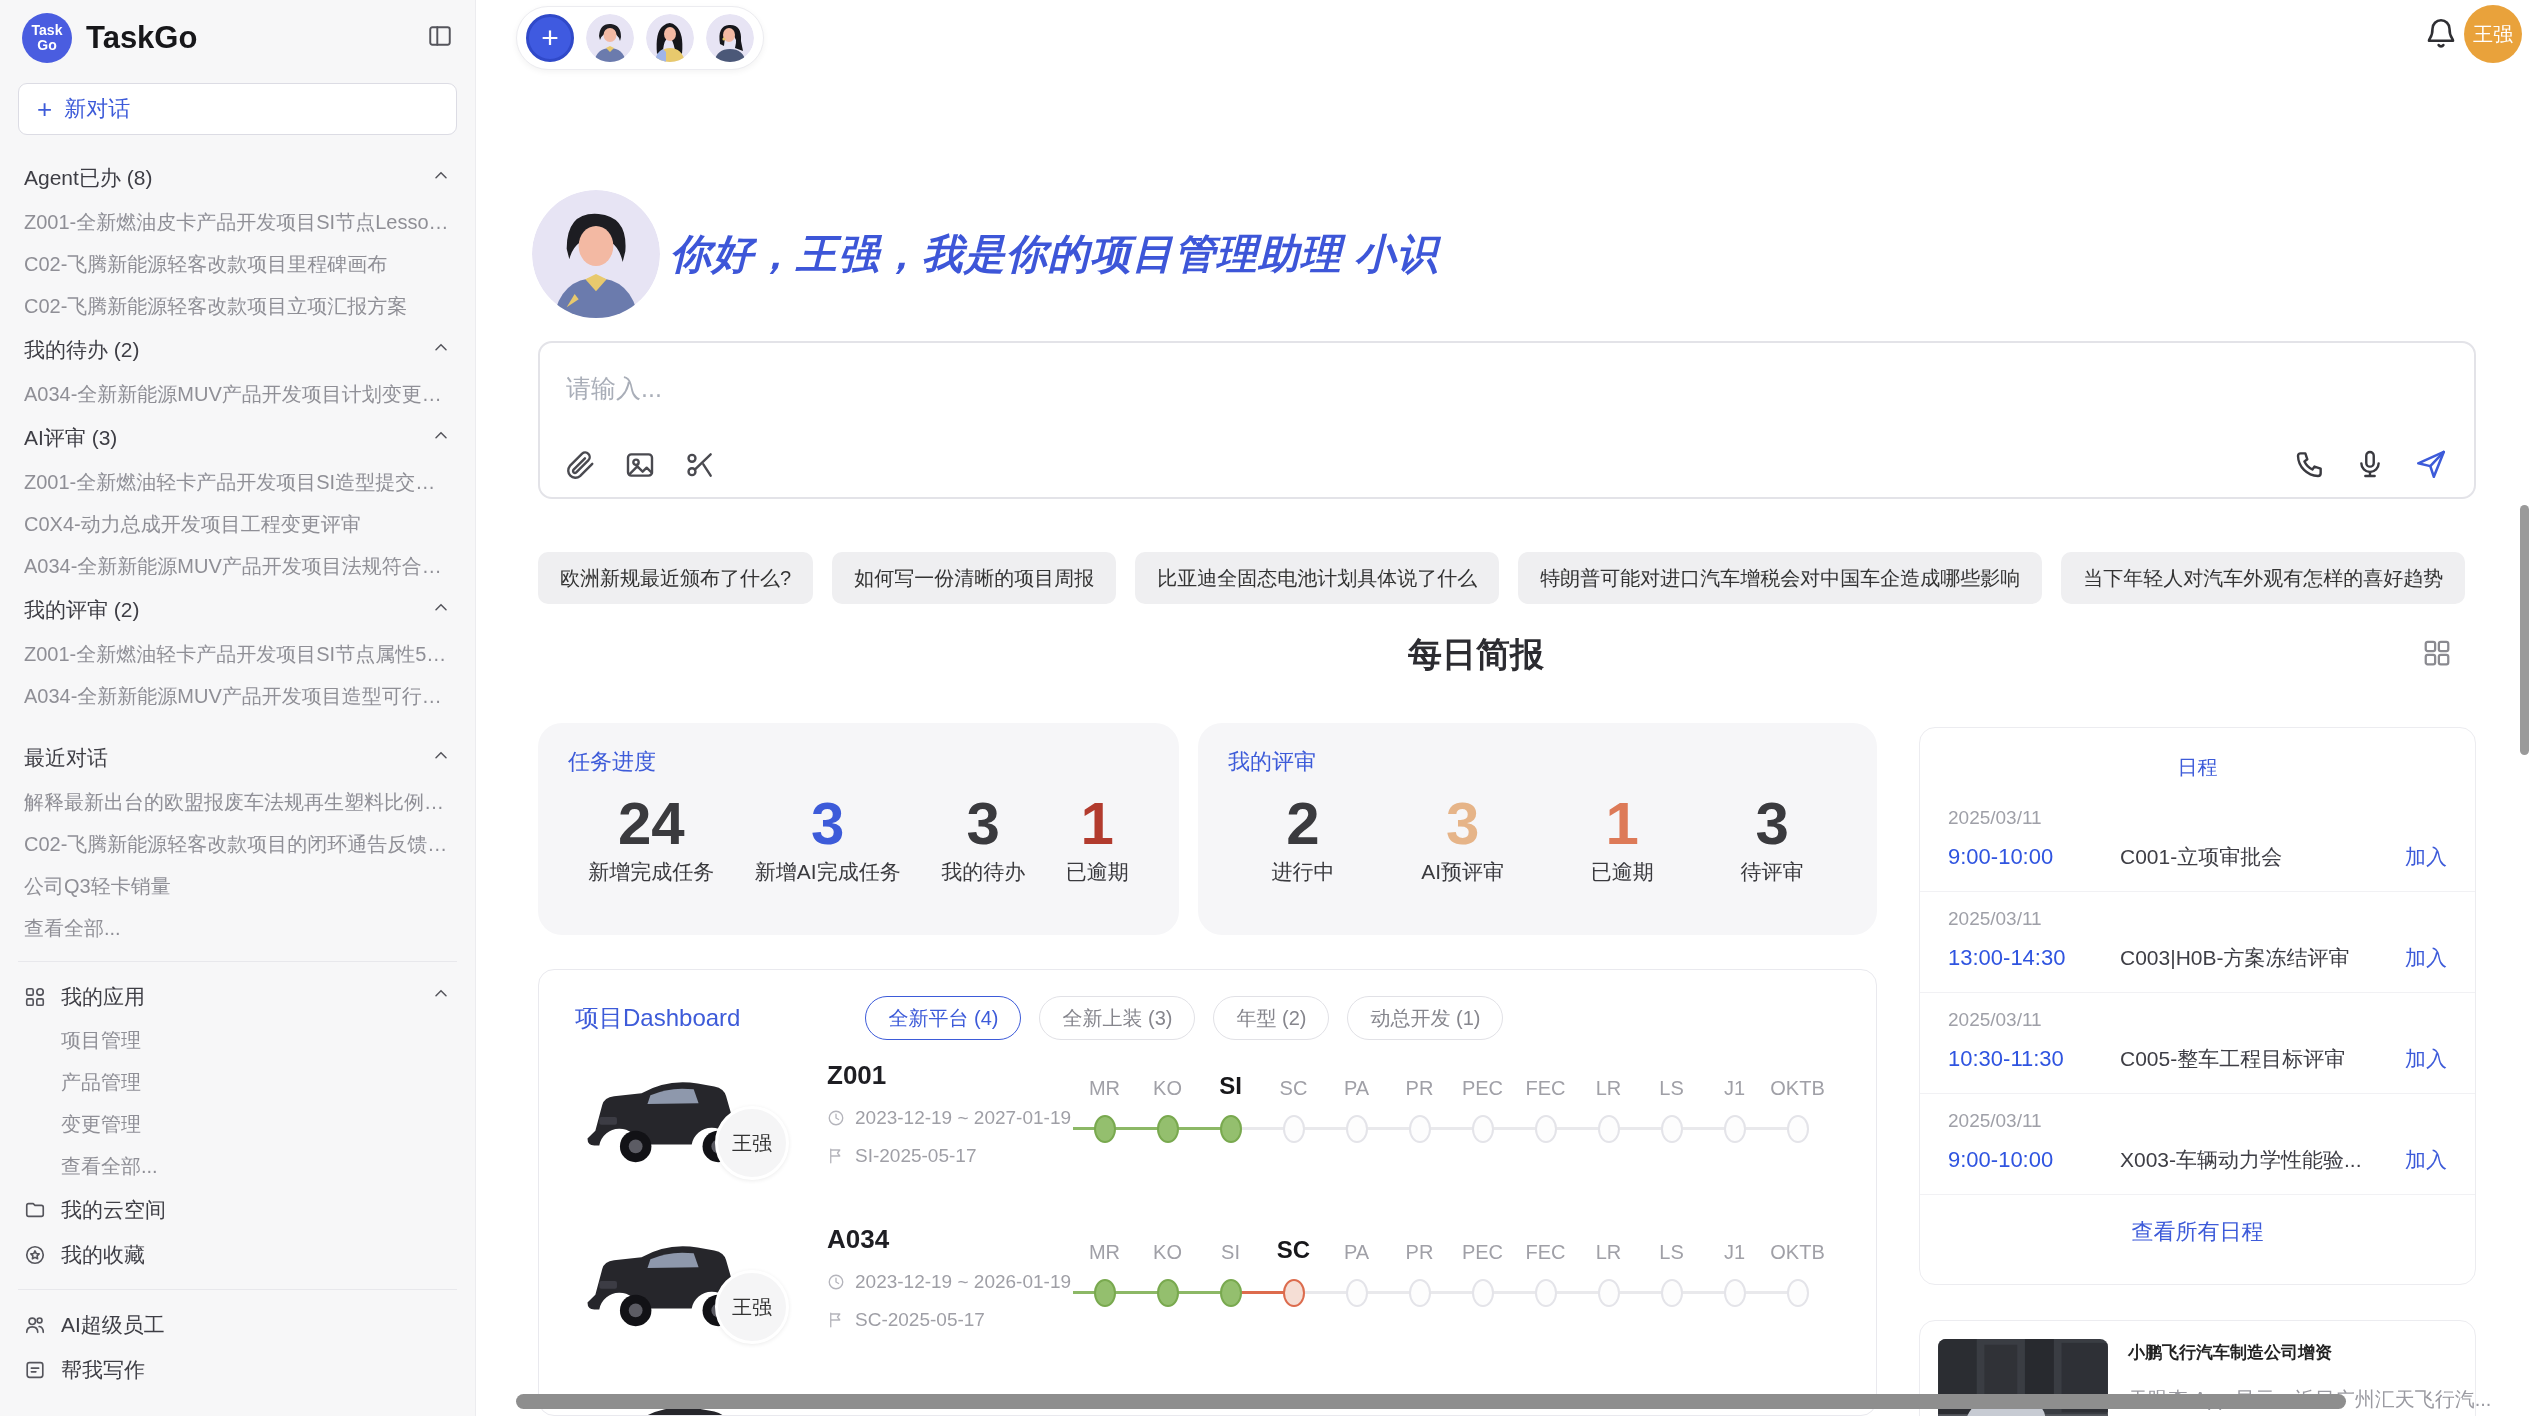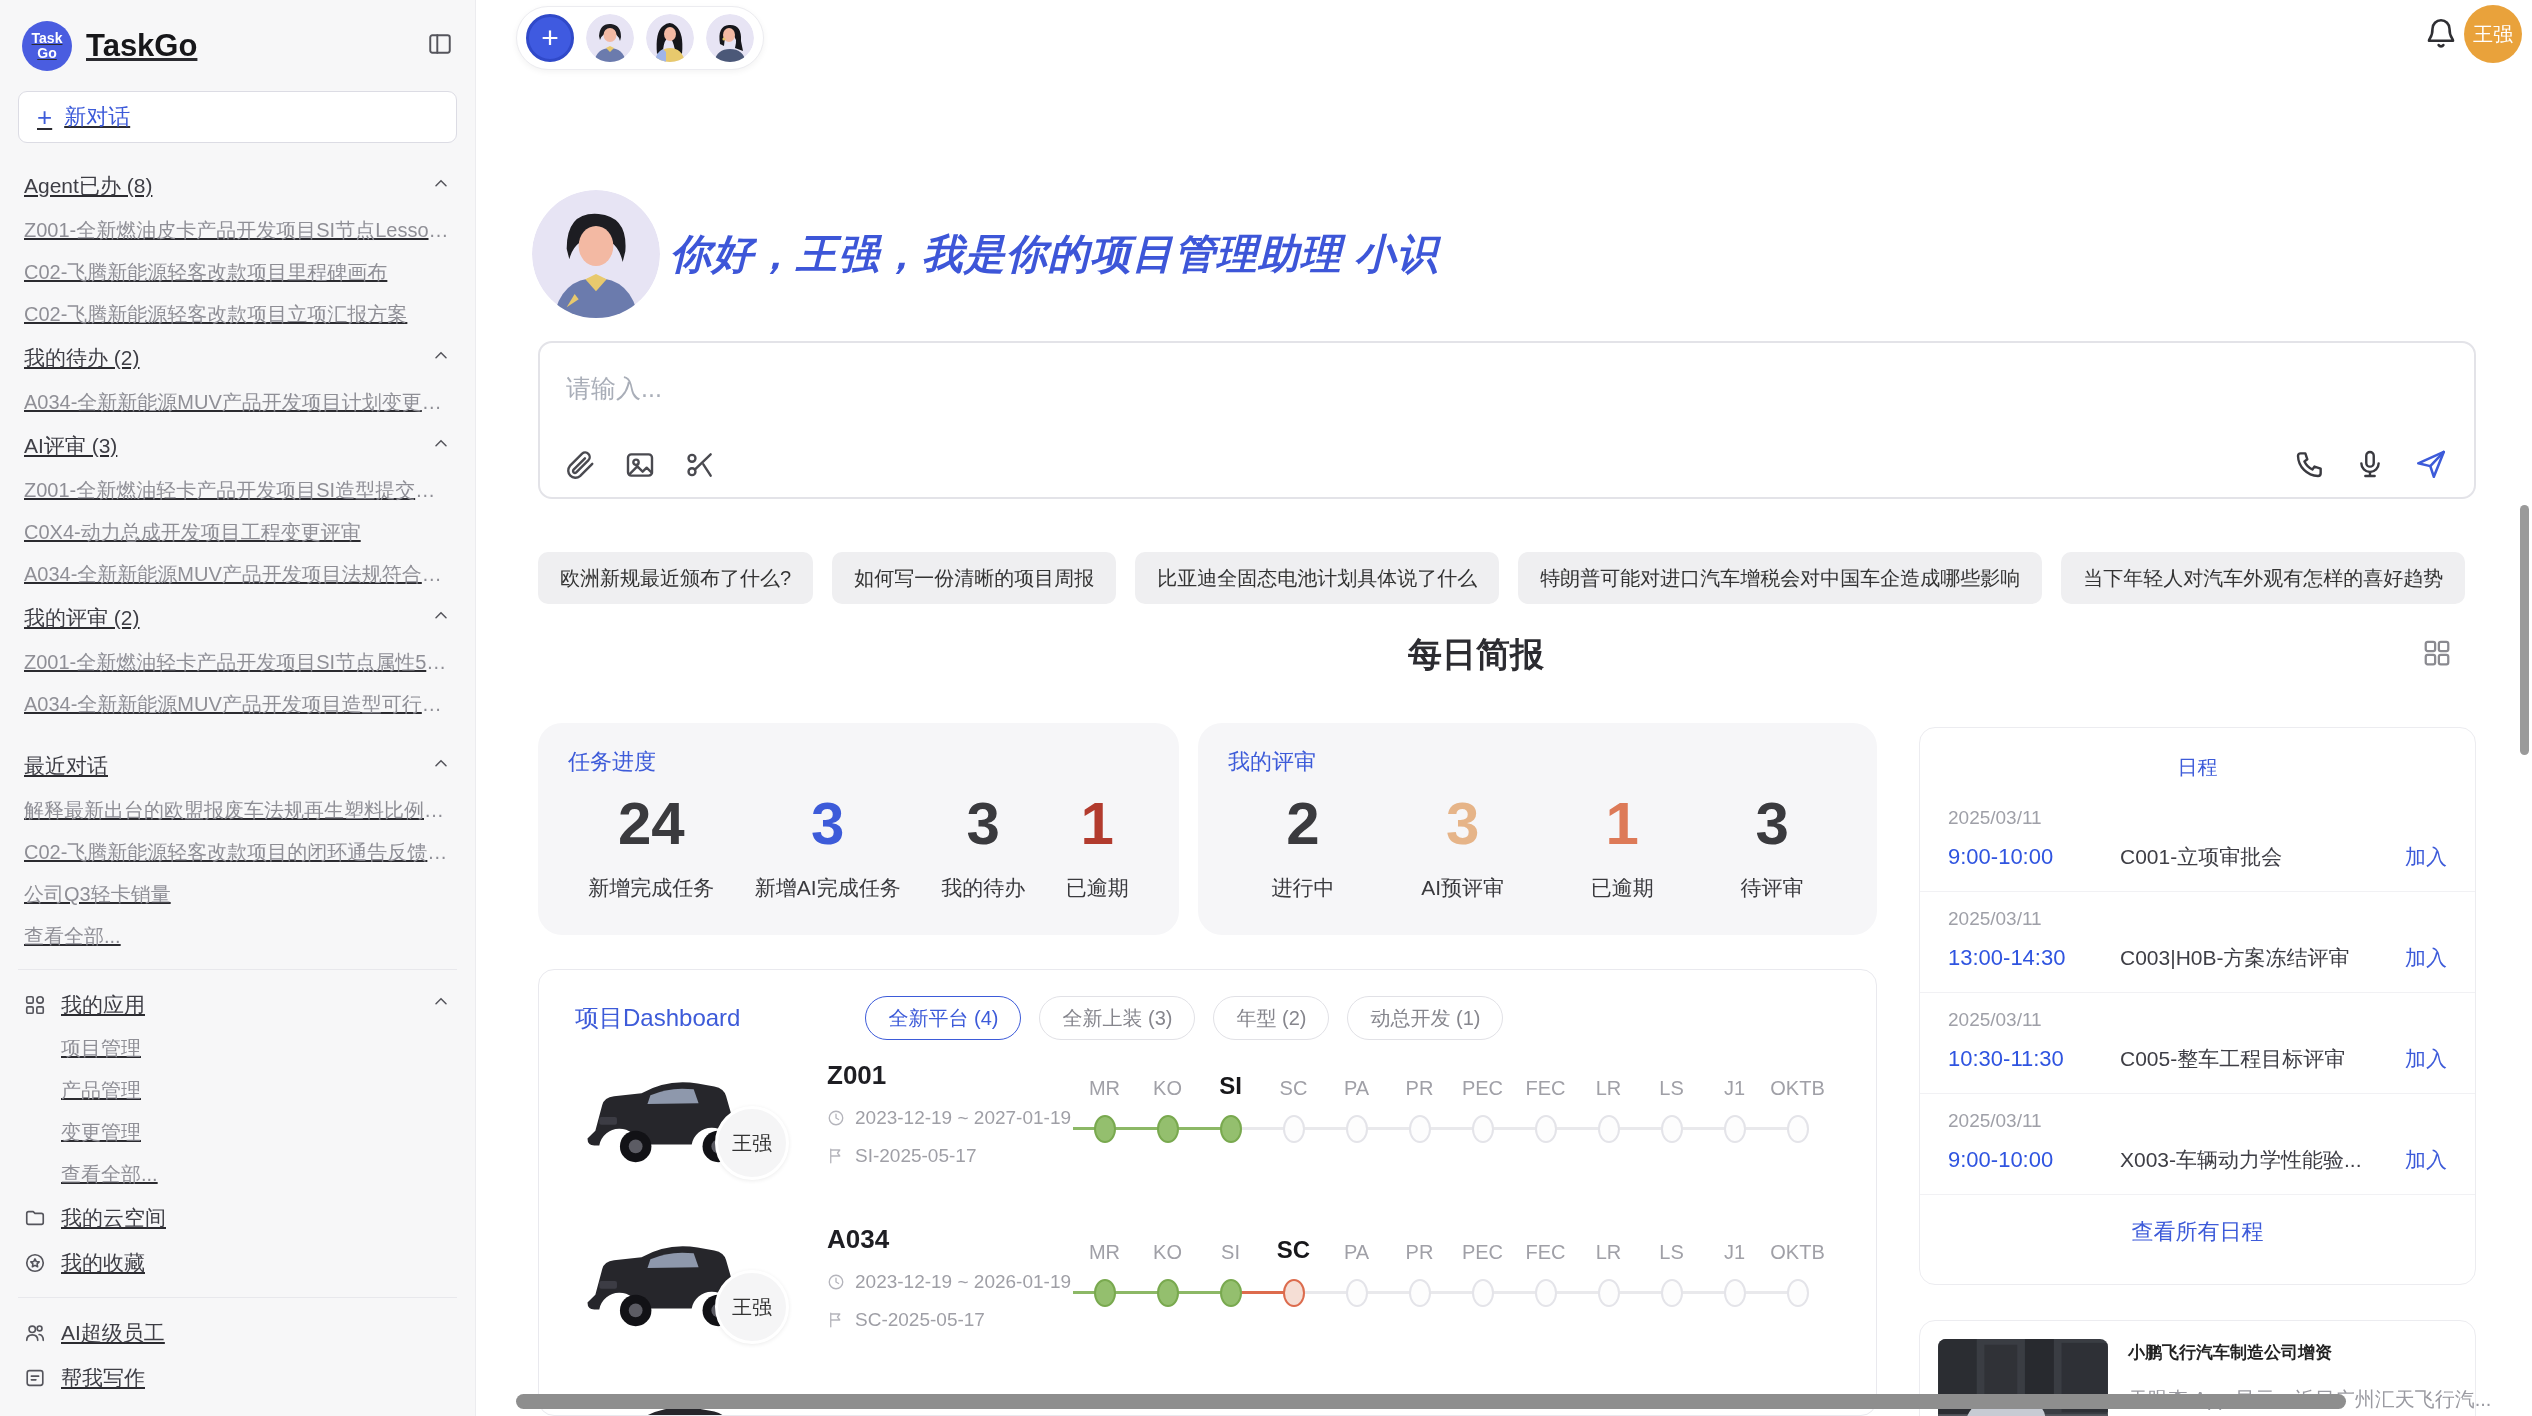--- a/index.html
+++ b/index.html
@@ -8,7 +8,7 @@
 
   
   .sidebar { position:absolute; left:0; top:0; width:476px; height:1416px;
-    background:#f7f7f8; border-right:1px solid #ececef; padding:17px 16px 0; overflow:hidden;text-decoration:underline; }
+    background:#f7f7f8; border-right:1px solid #ececef; padding:9px 16px 0; overflow:hidden; }
   .side-head { display:flex; align-items:center; padding:4px 6px 10px; }
   .logo { width:50px; height:50px; border-radius:50%; background:#4a5de0; color:#fff;
     display:flex; flex-direction:column; align-items:center; justify-content:center;

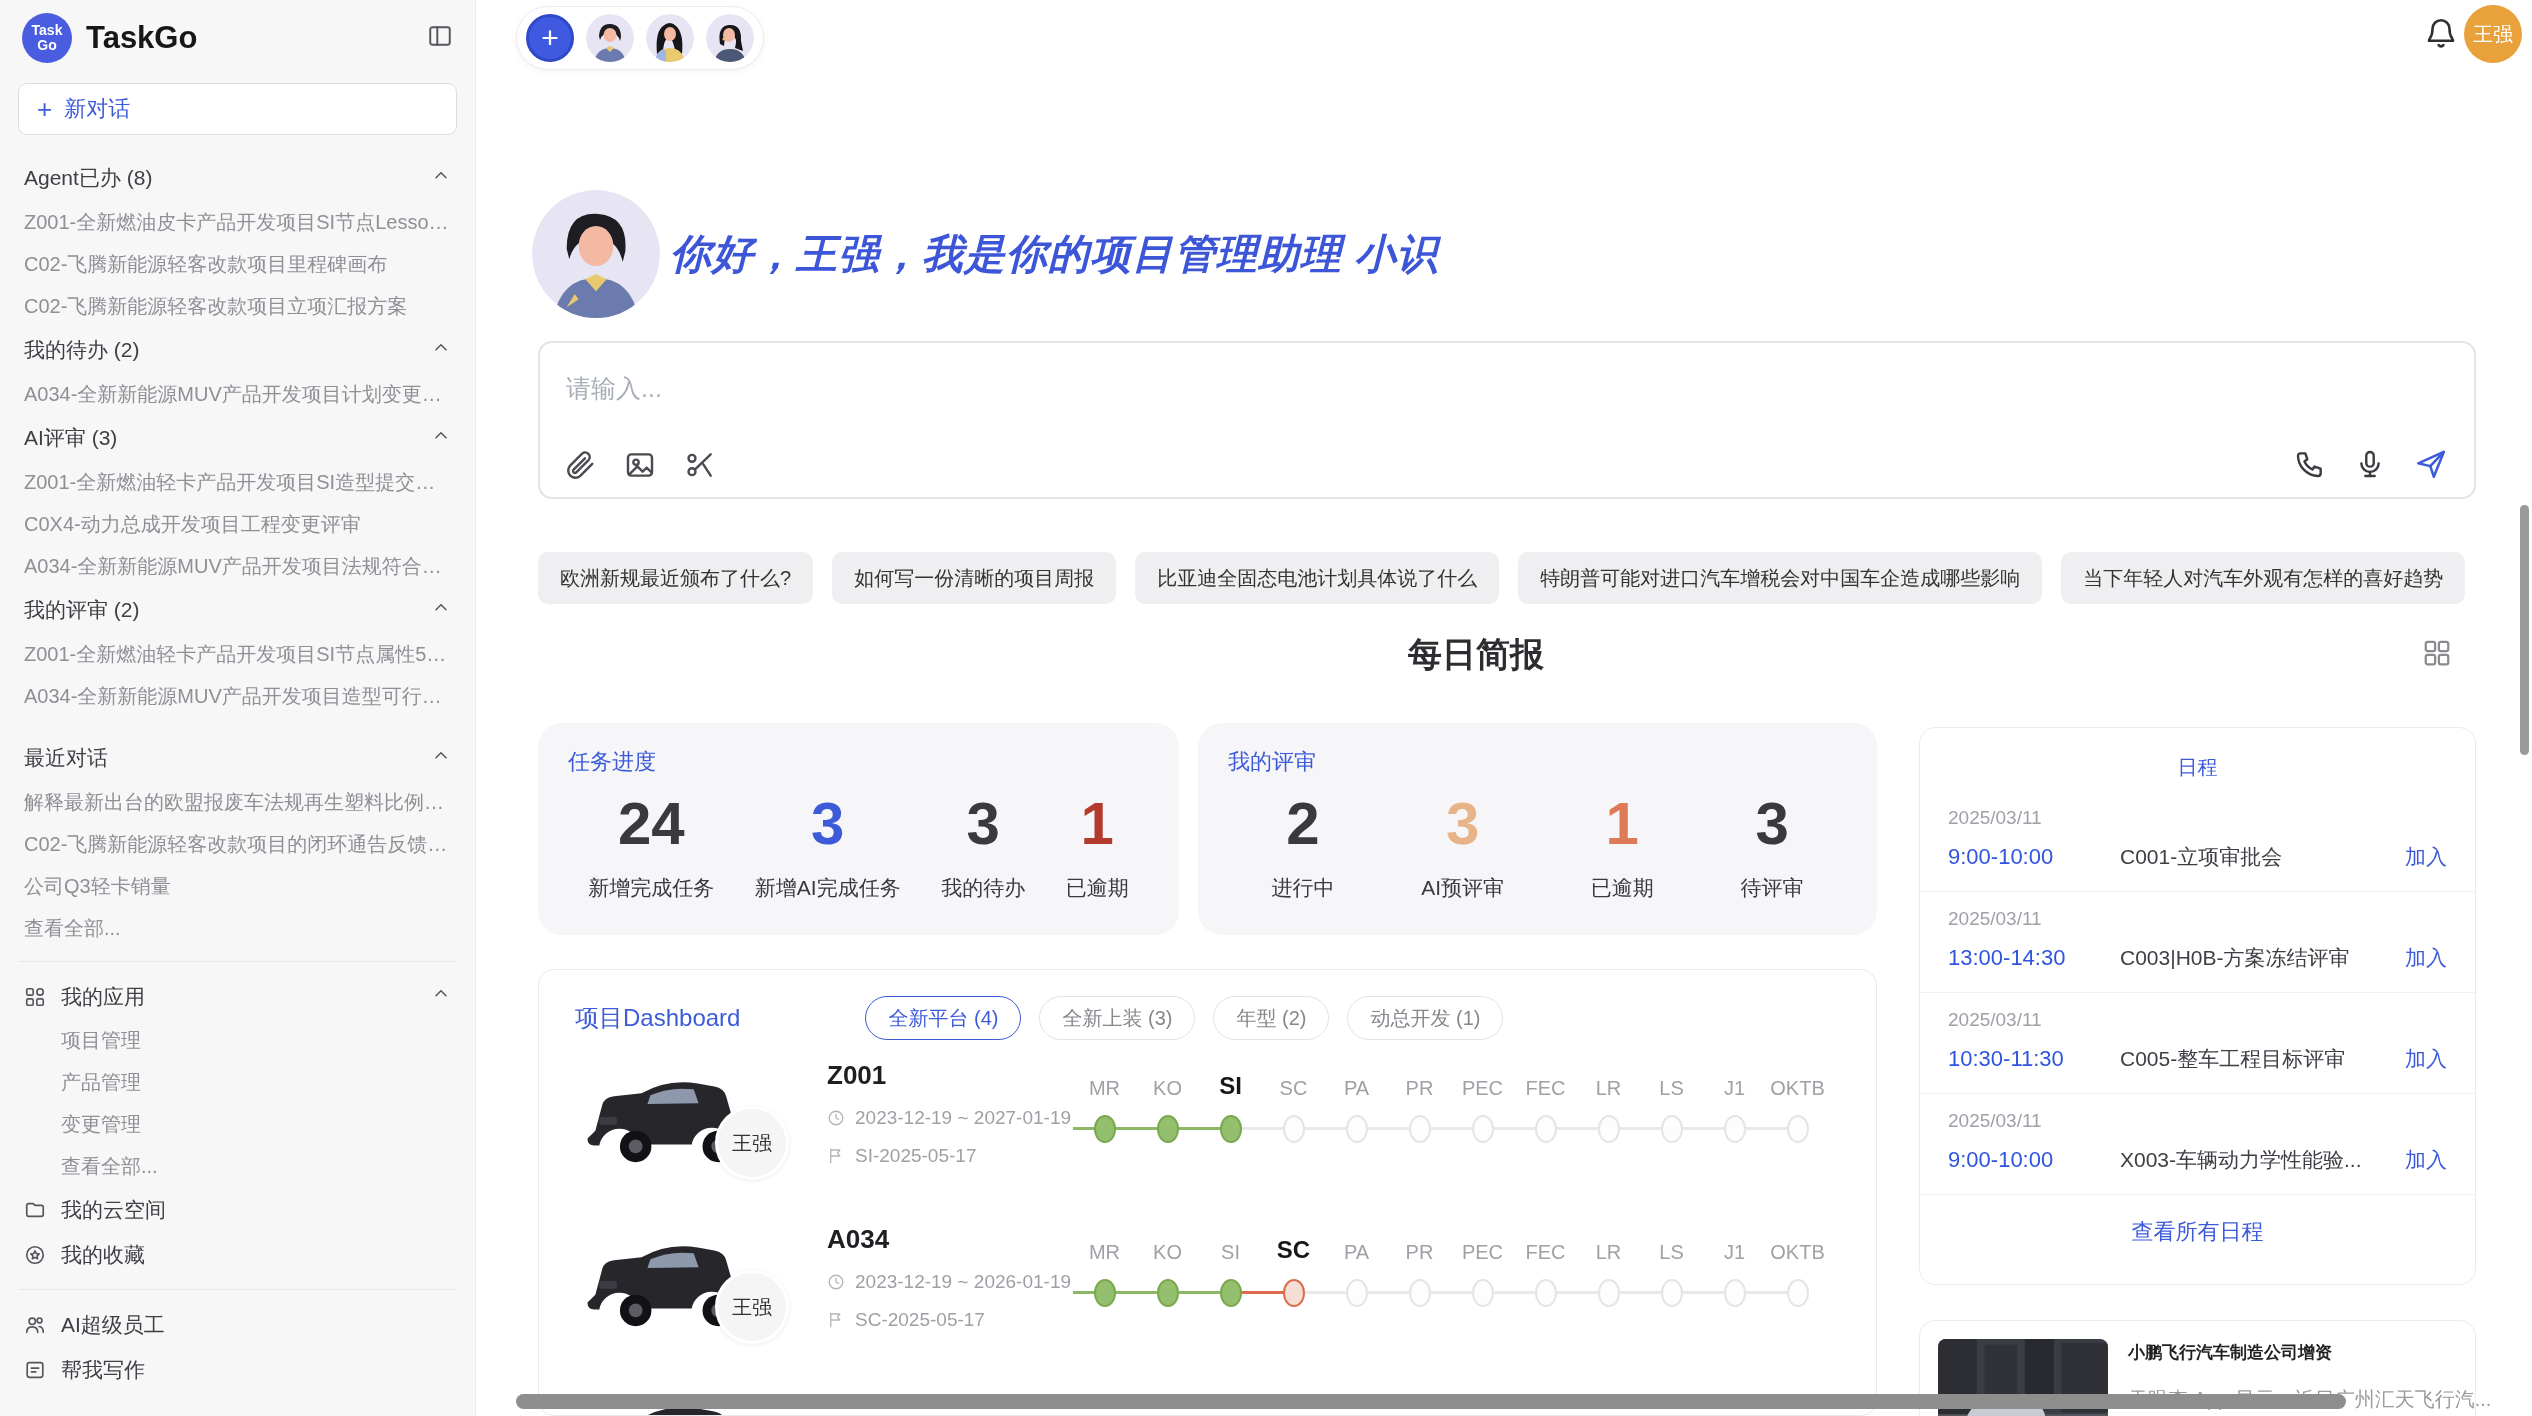--- a/index.html
+++ b/index.html
@@ -77,7 +77,7 @@
   .stat-row { display:flex; justify-content:space-around; margin-top:14px; }
   .stat { text-align:center; }
   .stat .num { font-size:60px; font-weight:600; color:#3a3a3e; line-height:1.1; }
-  .stat .lbl { font-size:21px; color:#3a3a3e; margin-top:17px; }
+  .stat .lbl { font-size:21px; color:#3a3a3e; margin-top:1px; }
 
   
   .dash { position:absolute; left:62px; top:969px; width:1339px; height:447px;

